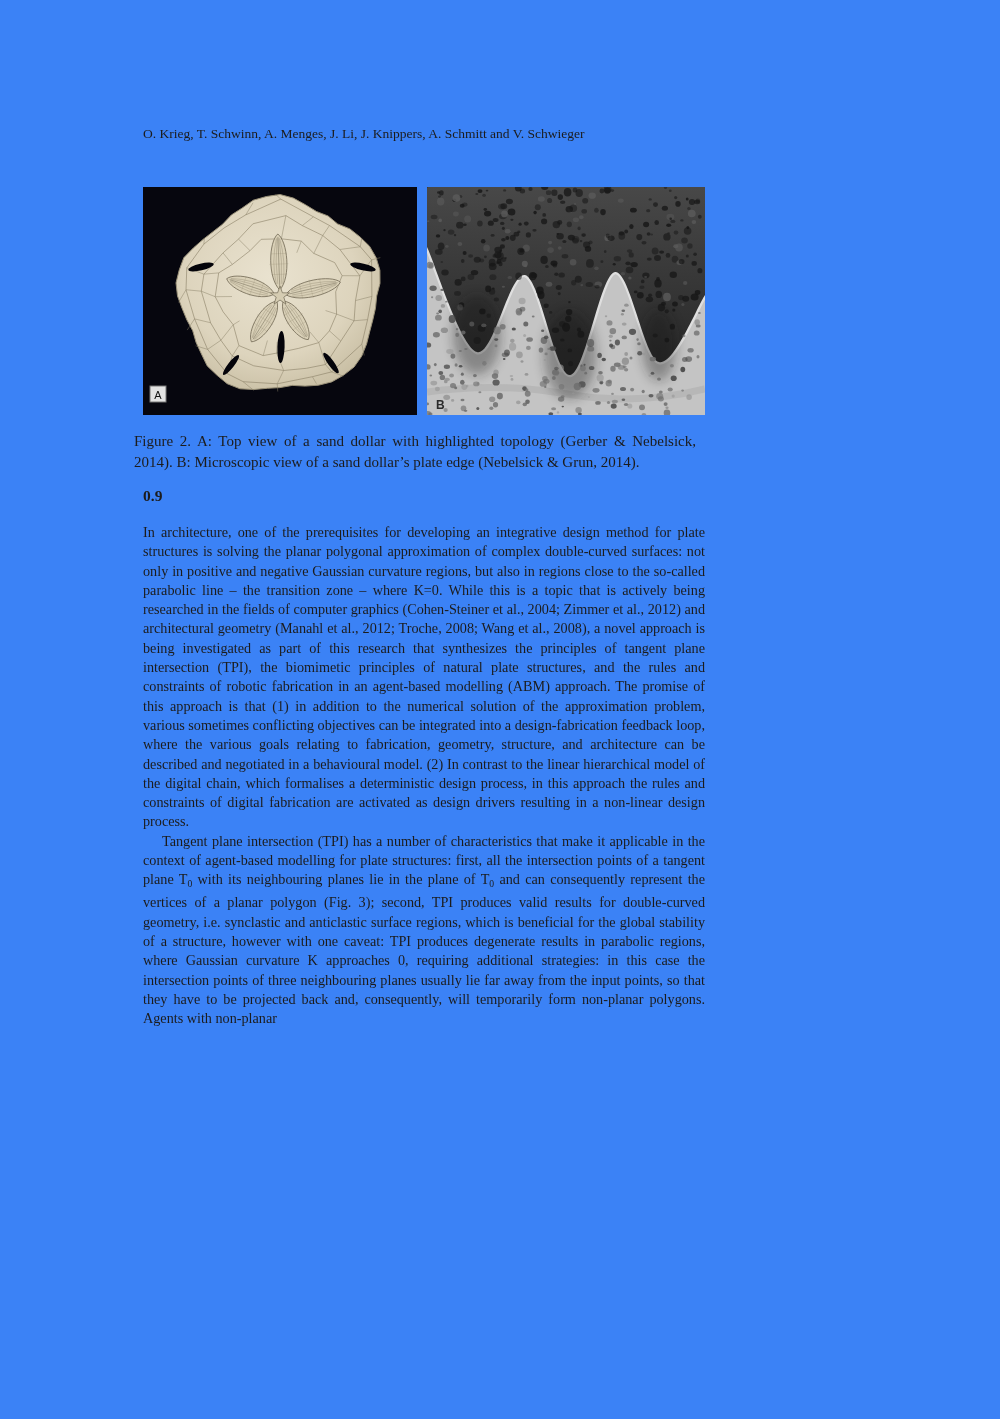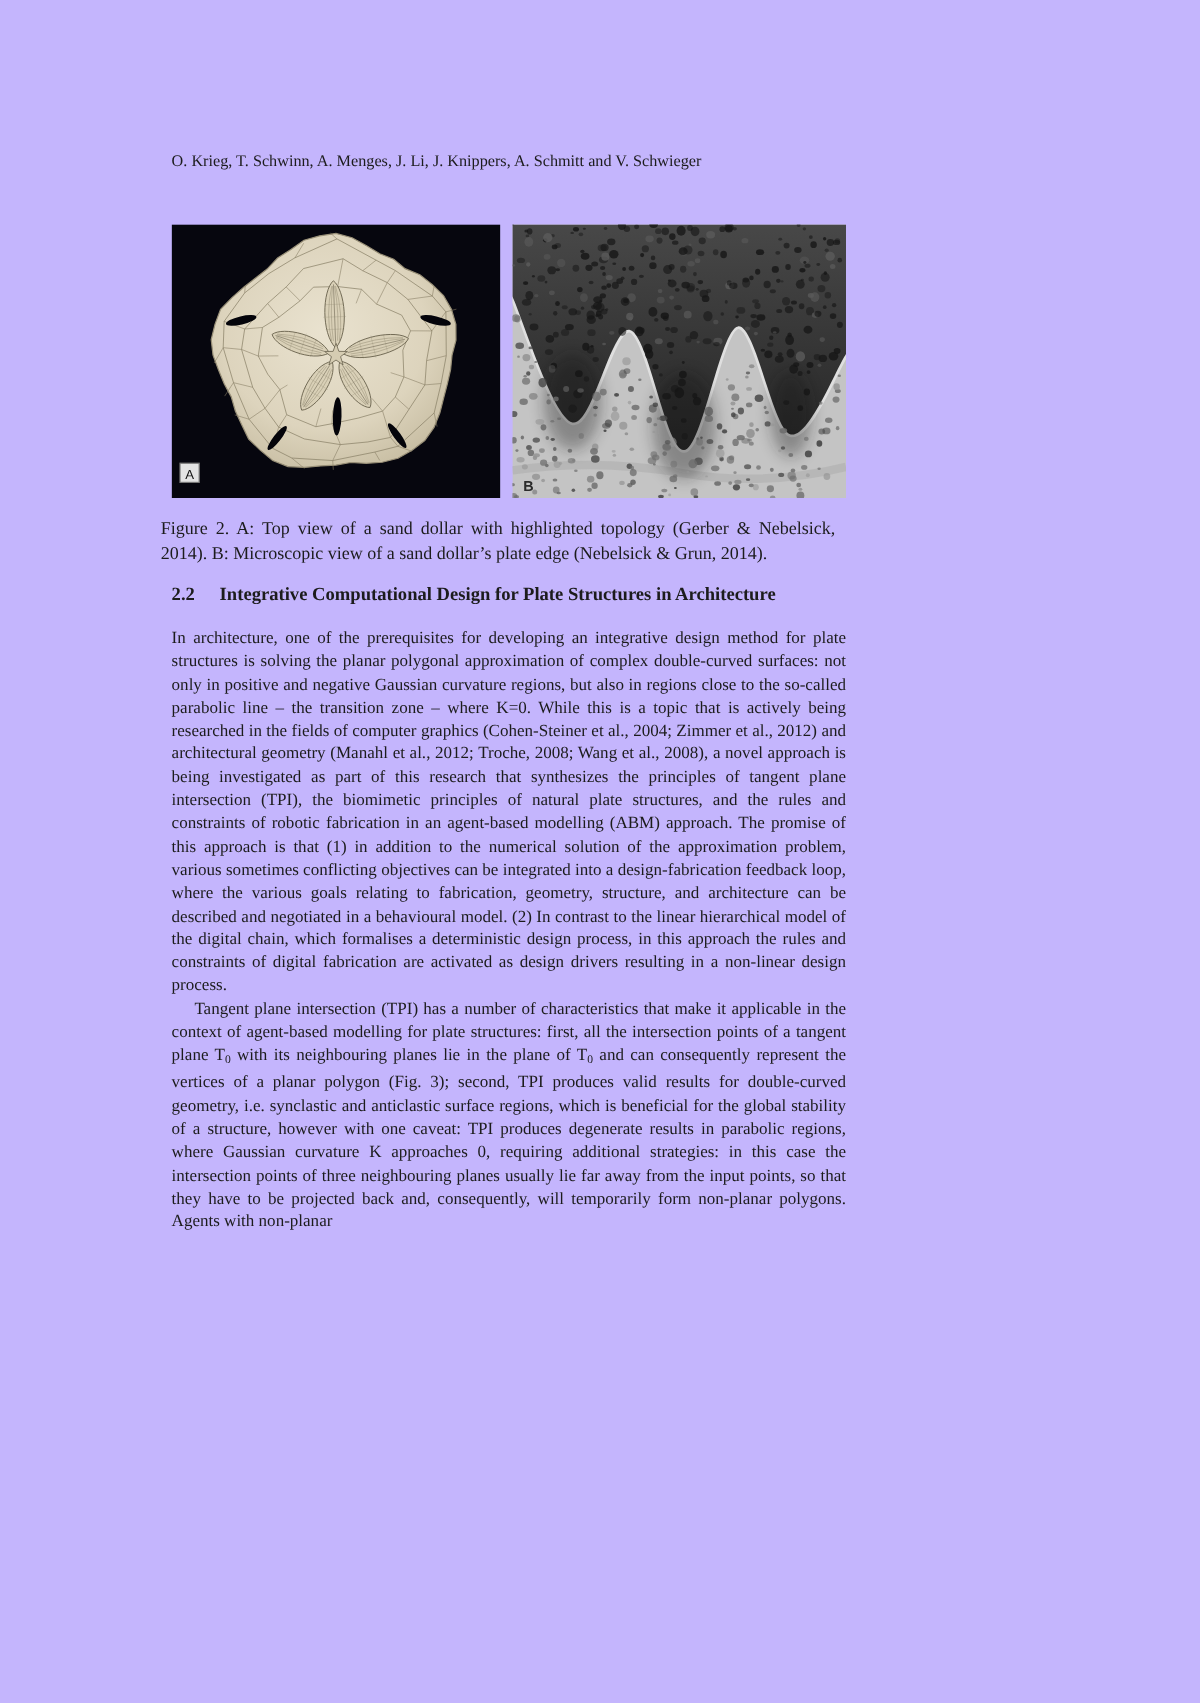--- a/index.html
+++ b/index.html
@@ -3,7 +3,7 @@
 <meta charset="utf-8">
 <style>
   html,body{margin:0;padding:0;background:#ffffff;}
-  .page{position:relative;width:1000px;height:1419px;background:#c4b5fd;
+  .page{position:relative;width:1000px;height:1419px;background:#3b82f6;
         font-family:"Liberation Serif",serif;color:#1c1c1c;overflow:hidden;}
   .running-header{position:absolute;left:143px;top:126px;width:562px;font-size:13.5px;}
   .figure{position:absolute;left:143px;top:187px;width:563px;display:flex;gap:10px;}

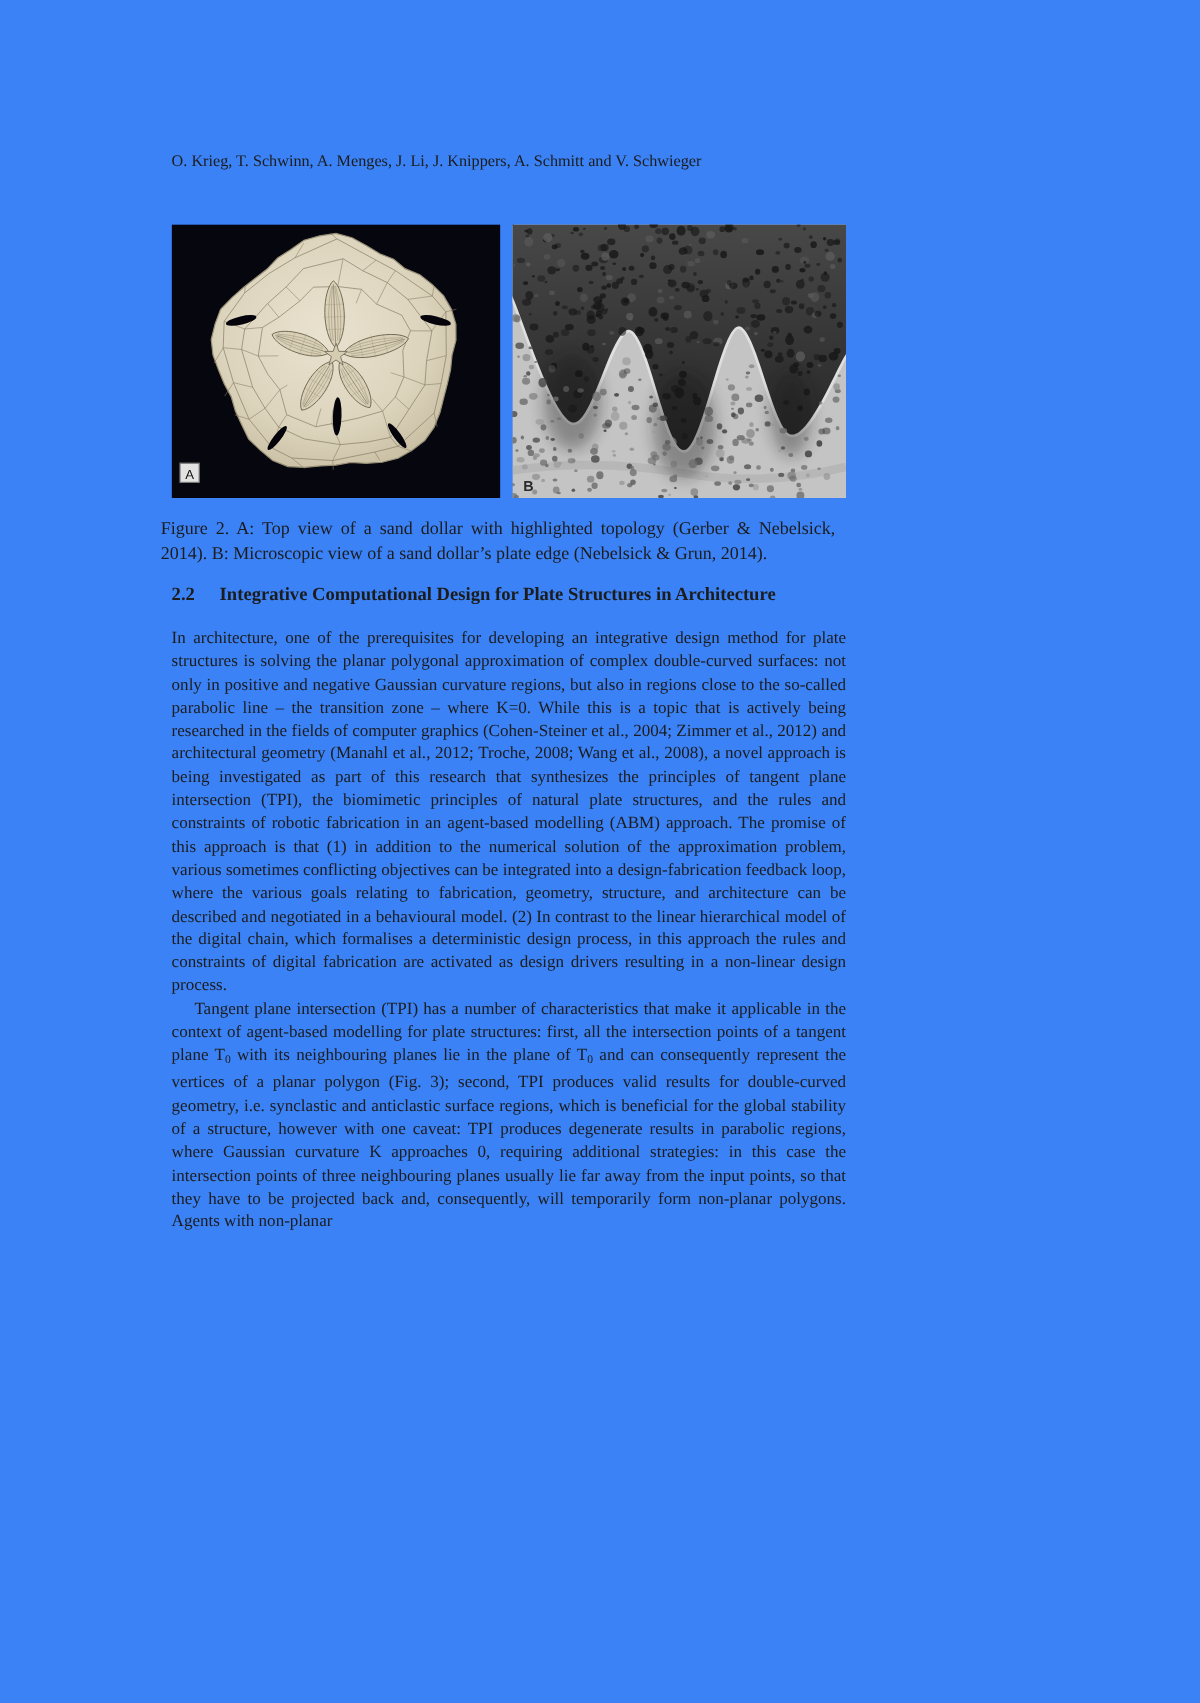--- a/index.html
+++ b/index.html
@@ -665,7 +665,7 @@
   <div class="caption">Figure 2. A: Top view of a sand dollar with highlighted topology (Gerber &amp; Nebelsick, 2014). B: Microscopic view of a sand dollar’s plate edge (Nebelsick &amp; Grun, 2014).</div>
 
   <div class="heading">
-    <span class="num">2.2</span>
+    <span class="num">0.9</span>
     <span class="title">Integrative Computational Design for Plate Structures in Architecture</span>
   </div>
 

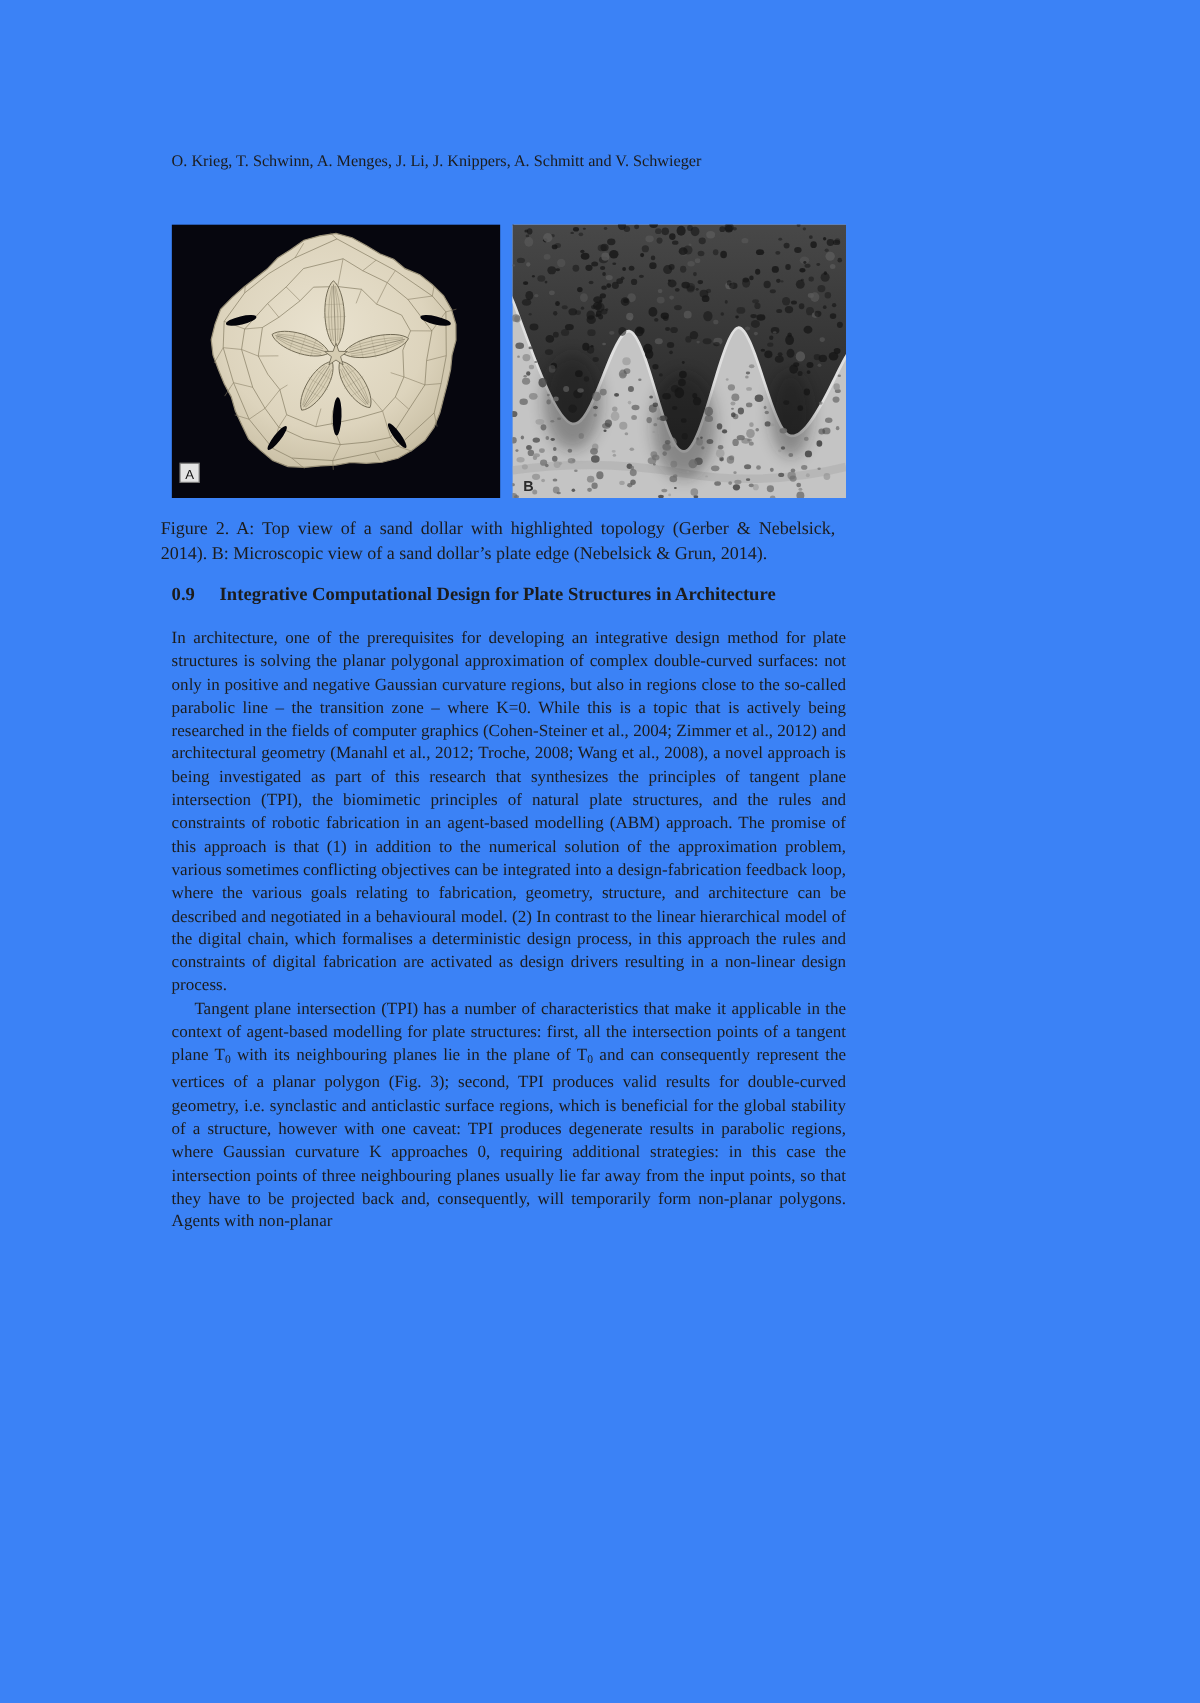--- a/index.html
+++ b/index.html
@@ -666,7 +666,6 @@
 
   <div class="heading">
     <span class="num">0.9</span>
-    <span class="title">Integrative Computational Design for Plate Structures in Architecture</span>
   </div>
 
   <div class="bodytext">

